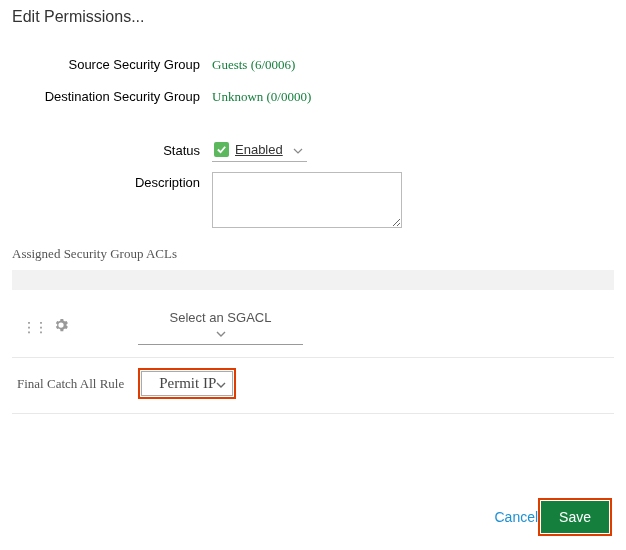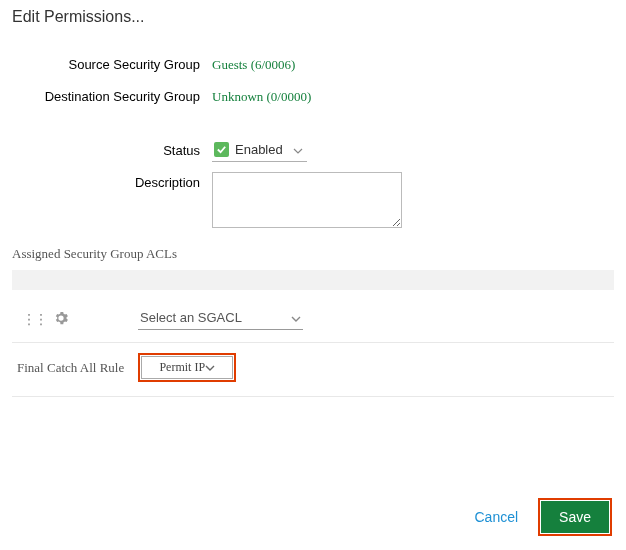--- a/index.html
+++ b/index.html
@@ -55,7 +55,7 @@
       margin-right: 6px;
     }
     .checkbox svg { width: 11px; height: 11px; }
-    .status-text { color: #333; margin-right: 10px; font-size: 13px; }
+    .status-text { color: #333; margin-right: 10px; font-size: 13px; text-decoration: underline; }
     .chevron { color: #888; }
     textarea.description {
       width: 190px;

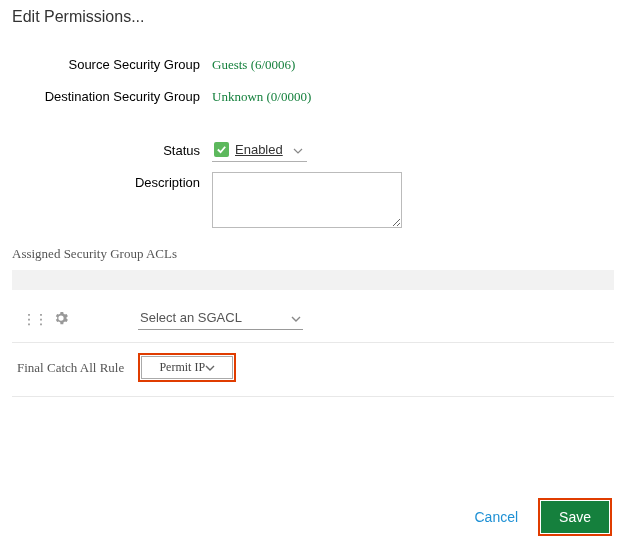--- a/index.html
+++ b/index.html
@@ -105,6 +105,7 @@
       justify-content: space-between;
       color: #555;
       font-size: 13px;
+      flex-direction: column;
     }
     .catch-row {
       display: flex;

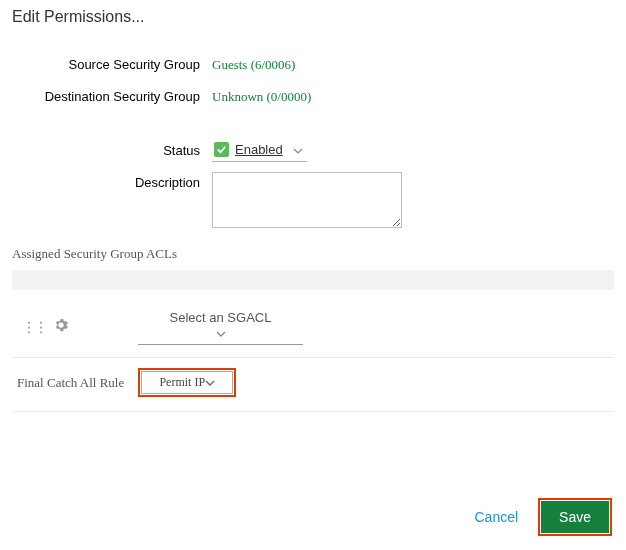--- a/index.html
+++ b/index.html
@@ -125,9 +125,9 @@
       border: 1px solid #aaa;
       padding: 3px 6px;
       min-width: 92px;
-      justify-content: center;
+      justify-content: flex-end;
       color: #444;
-      font-size: 12px;
+      font-size: 15px;
     }
     .highlight-box {
       border: 2px solid #e03c00;

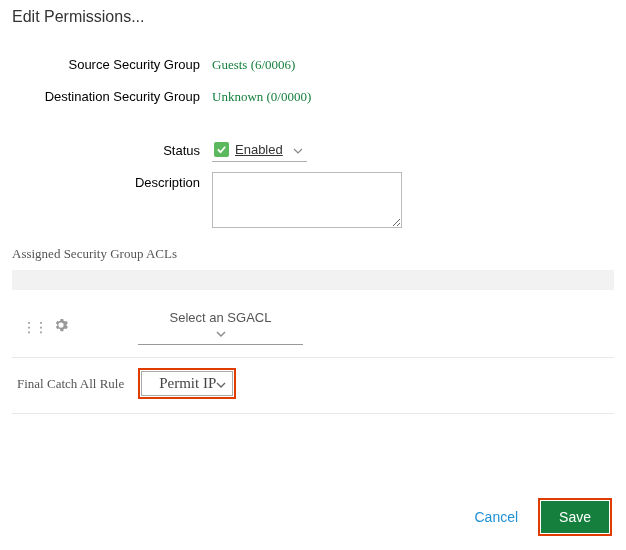--- a/index.html
+++ b/index.html
@@ -140,7 +140,6 @@
       right: 14px;
       display: flex;
       align-items: center;
-      gap: 20px;
     }
     .cancel-link {
       color: #1e90d4;

